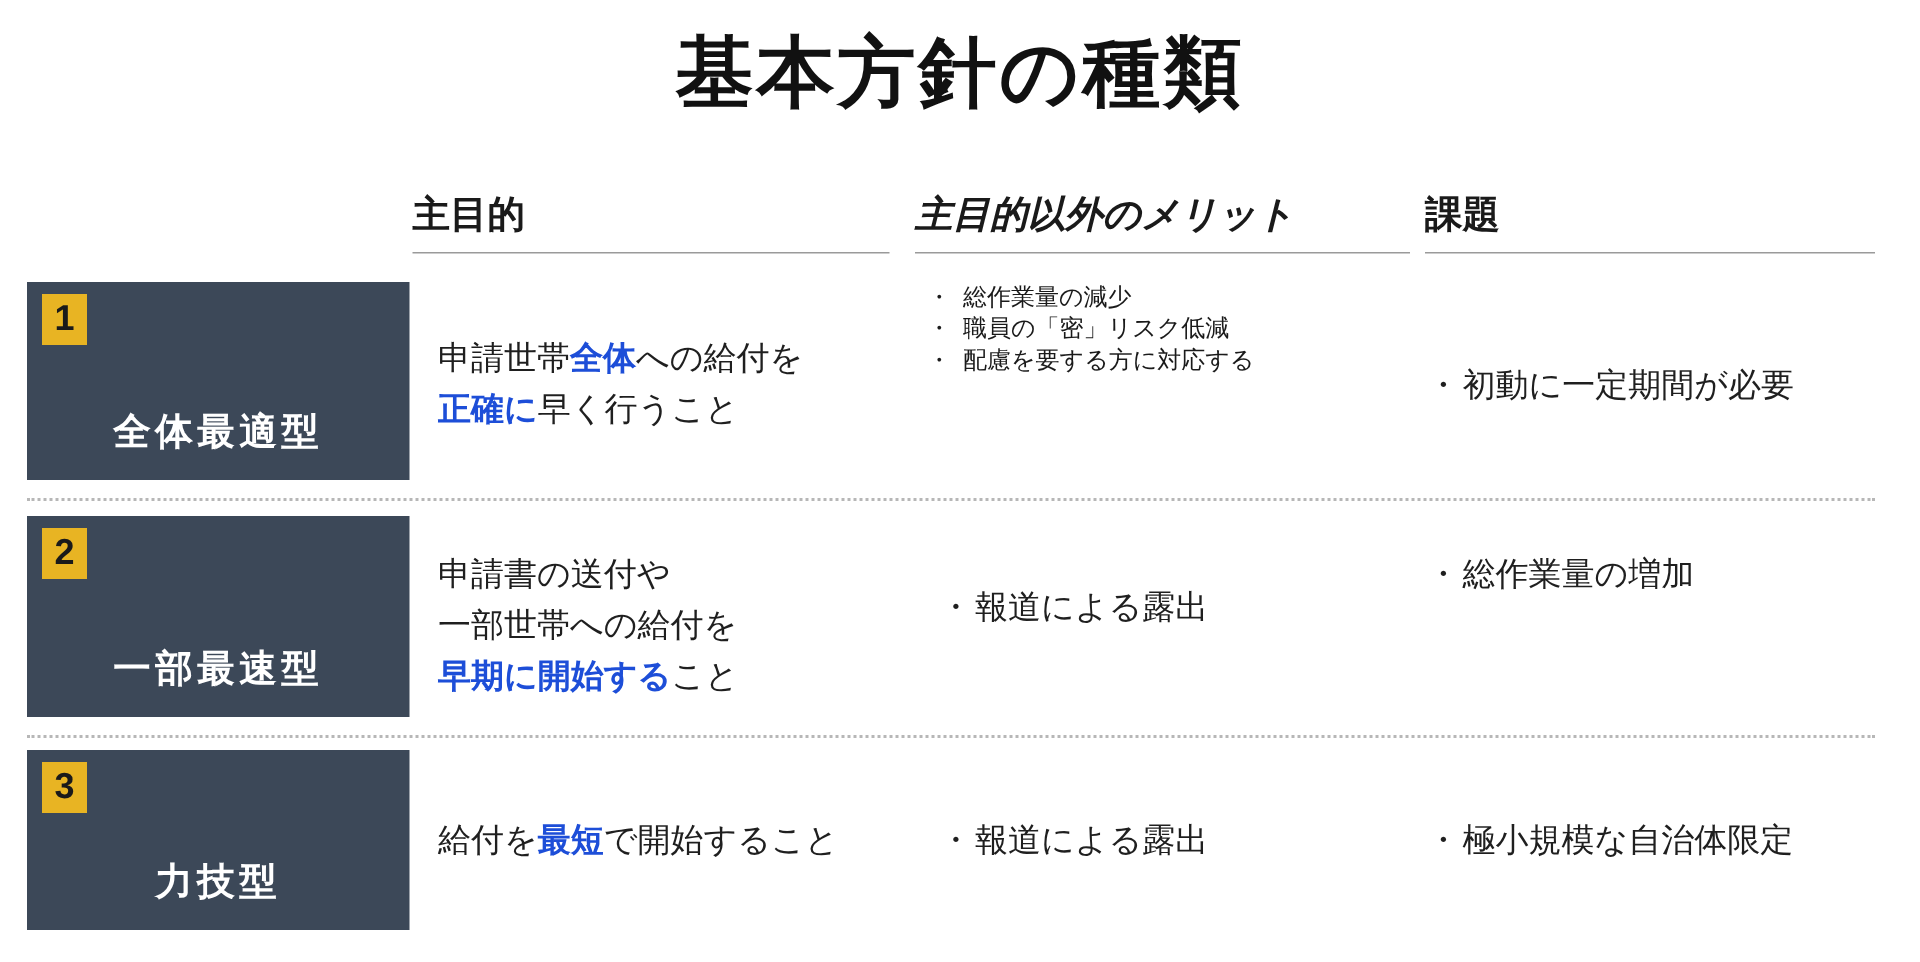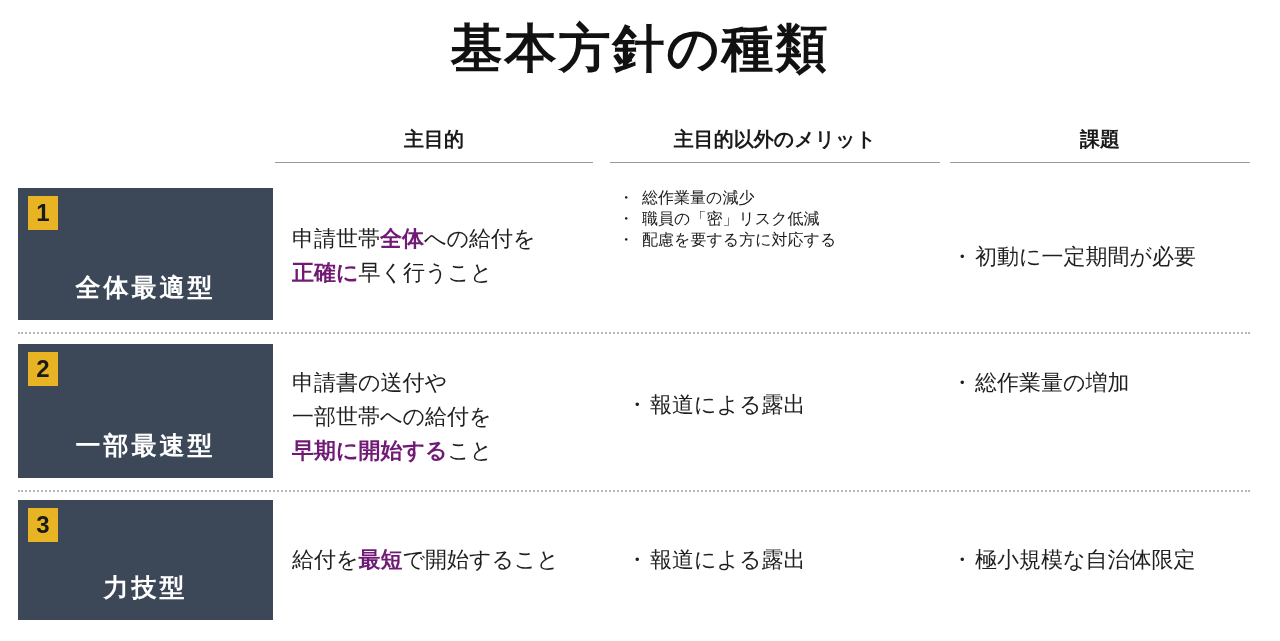--- a/index.html
+++ b/index.html
@@ -34,8 +34,8 @@
   
   .col-header {
     position: absolute;
-    text-align: center;
-    font-size: 20px;
+    text-align: left;
+    font-size: 25px;
     font-weight: bold;
     color: #1a1a1a;
     padding-bottom: 10px;

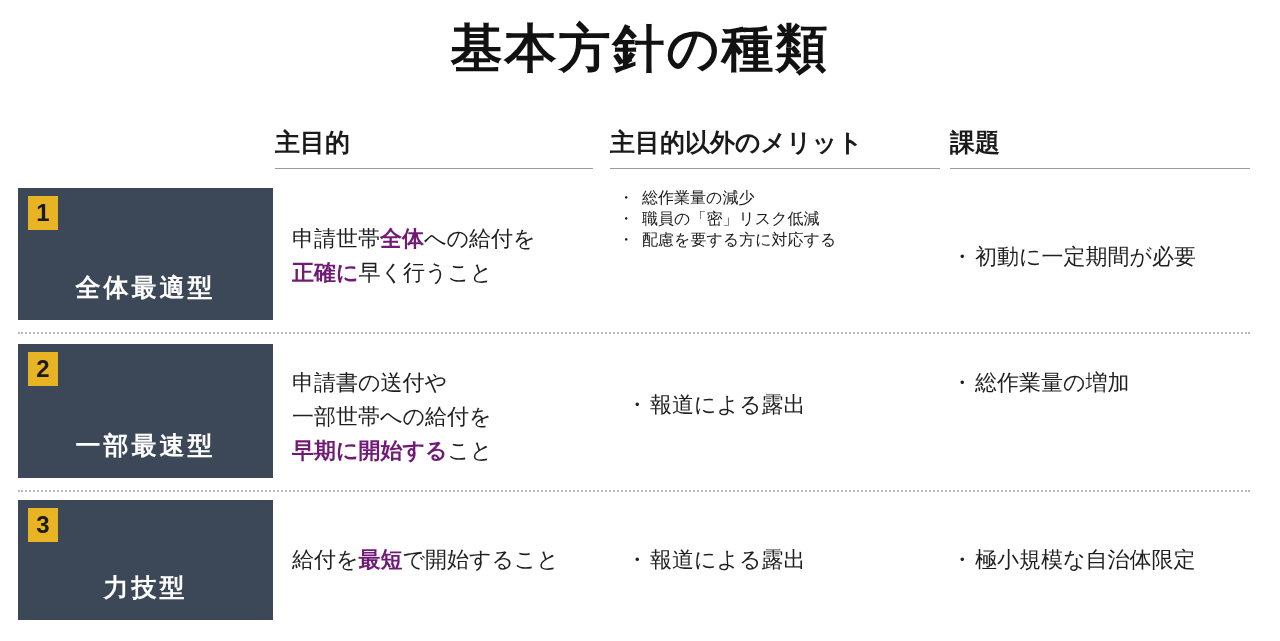--- a/index.html
+++ b/index.html
@@ -49,7 +49,7 @@
     background: #9a9a9a;
   }
   #hdr-main   { left: 275px; top: 126px; width: 318px; }
-  #hdr-merit  { left: 610px; top: 126px; width: 330px; }
+  #hdr-merit  { left: 610px; top: 126px; width: 330px; font-style: italic; }
   #hdr-issue  { left: 950px; top: 126px; width: 300px; }
 
   

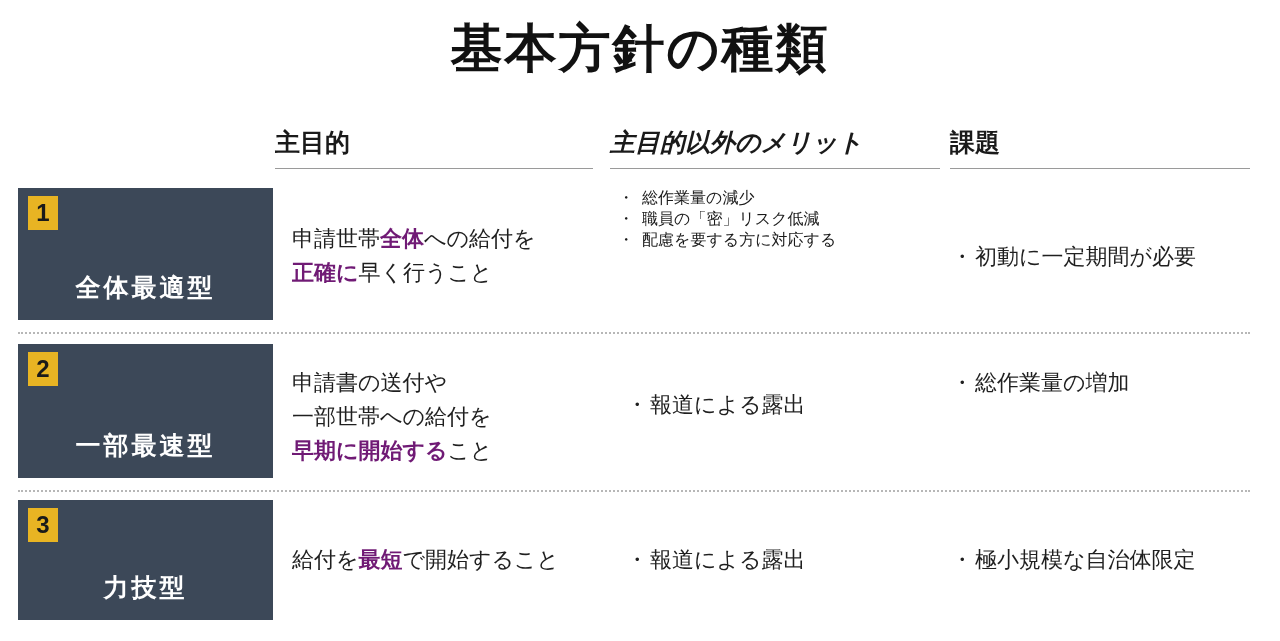--- a/index.html
+++ b/index.html
@@ -106,7 +106,7 @@
     color: #1f1f1f;
   }
   .cell .line { white-space: nowrap; }
-  .hl { color: #701a75; font-weight: bold; font-family: Liberation Serif, serif; }
+  .hl { color: #1d4ed8; font-weight: bold; font-family: Liberation Serif, serif; }
   .bullets { list-style: none; margin: 0; padding: 0; }
   .bullets li {
     position: relative;

